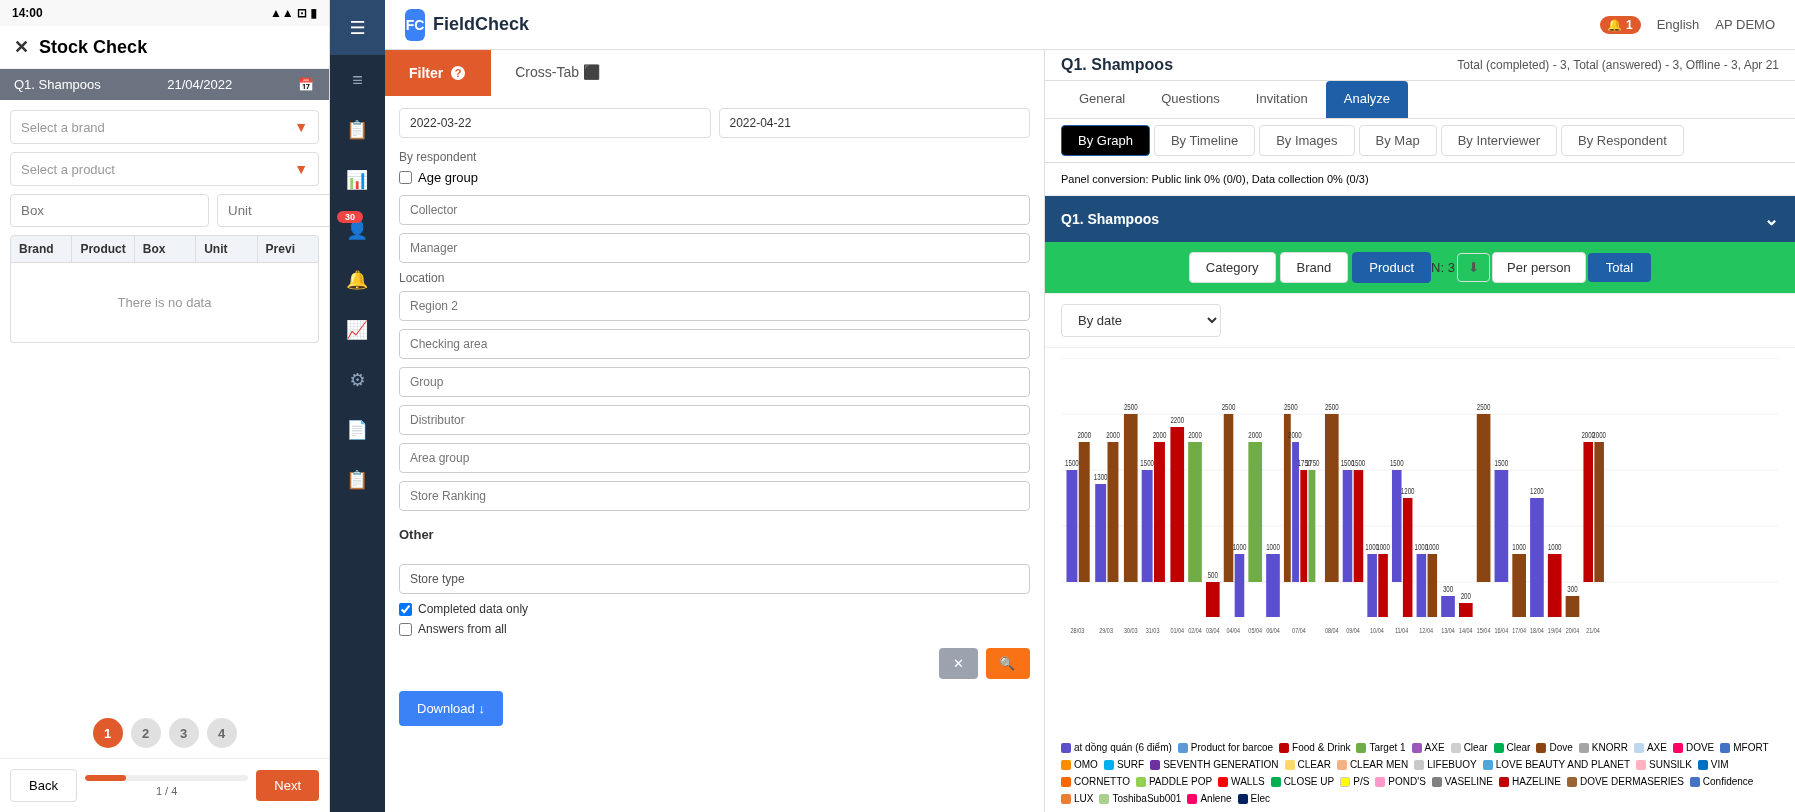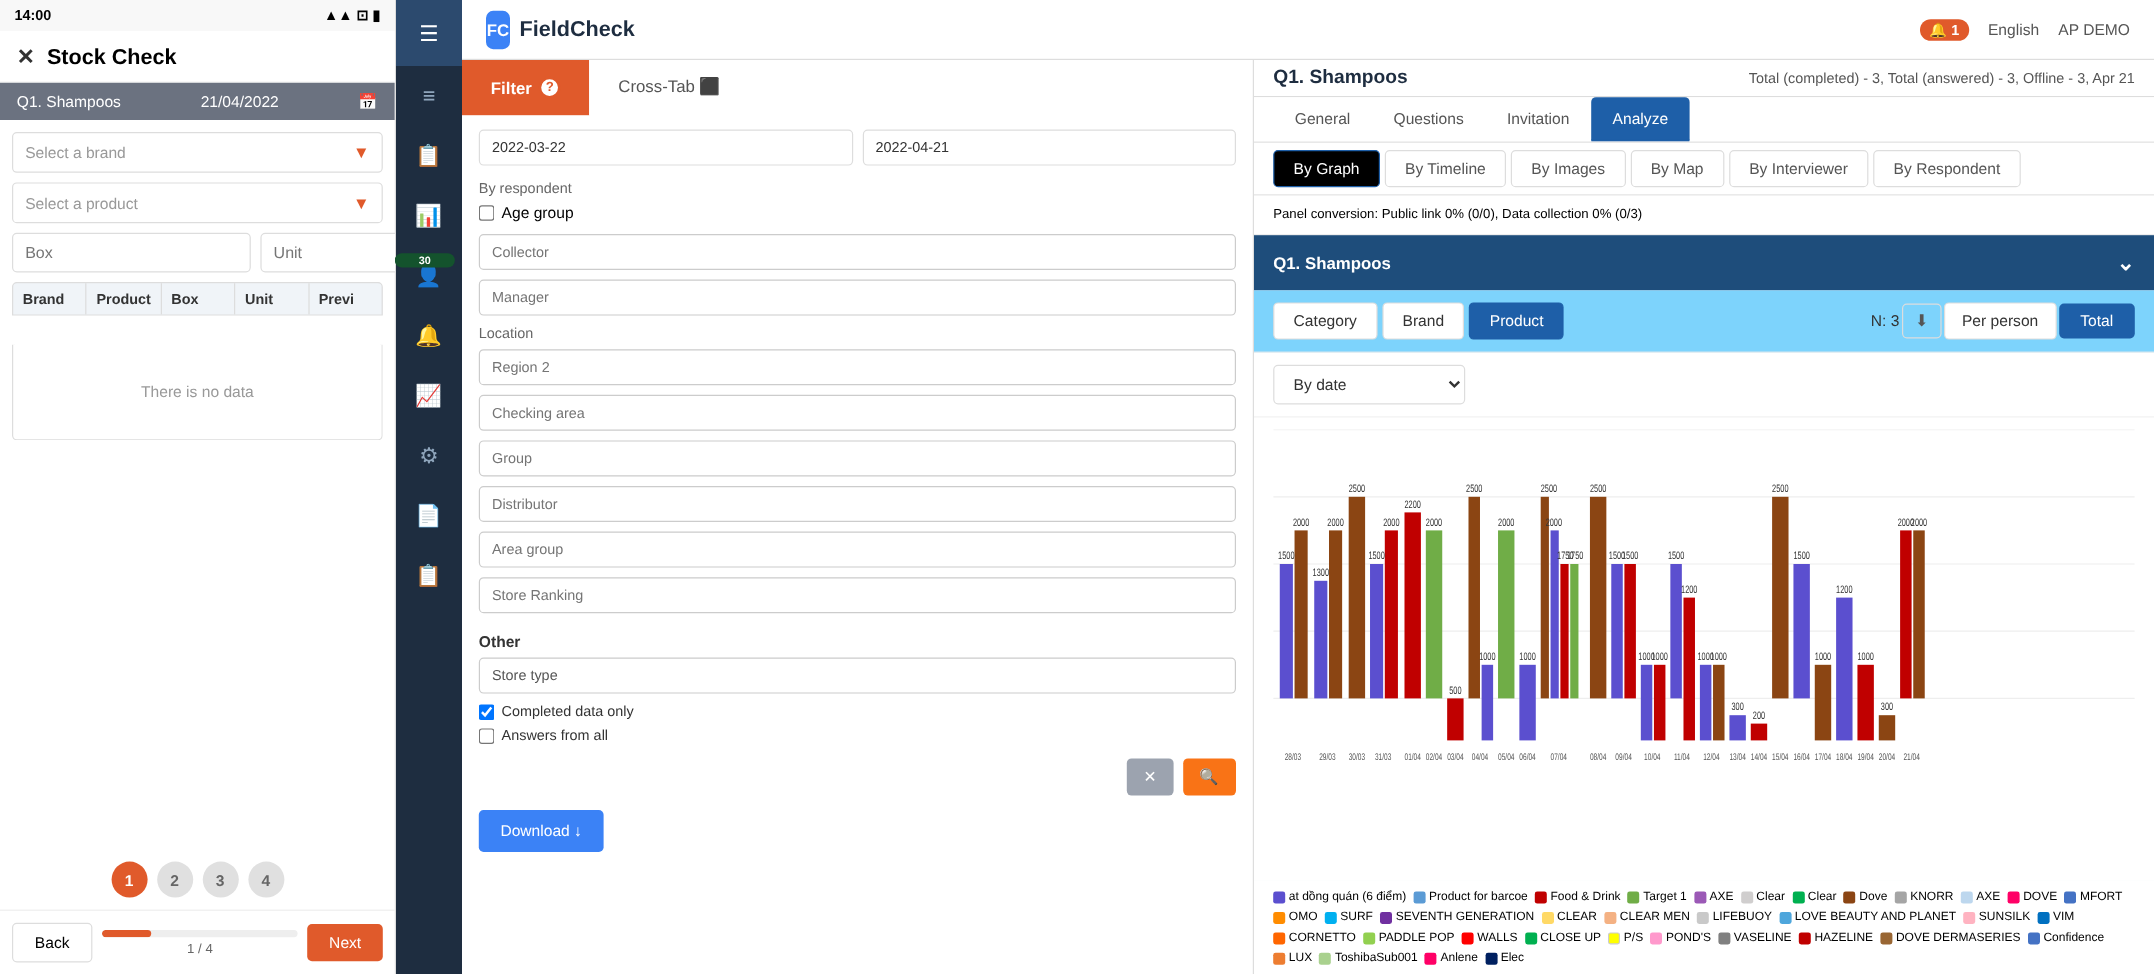--- a/index.html
+++ b/index.html
@@ -195,12 +195,12 @@
     .nav-badge {
       position: absolute;
       top: 6px;
-      right: 6px;
-      background: #14532d;
+      right: 22px;
+      background: #ef4444;
       color: #fff;
       font-size: 9px;
       border-radius: 10px;
-      padding: 1px 20px;
+      padding: 1px 8px;
       font-weight: bold;
     }
 

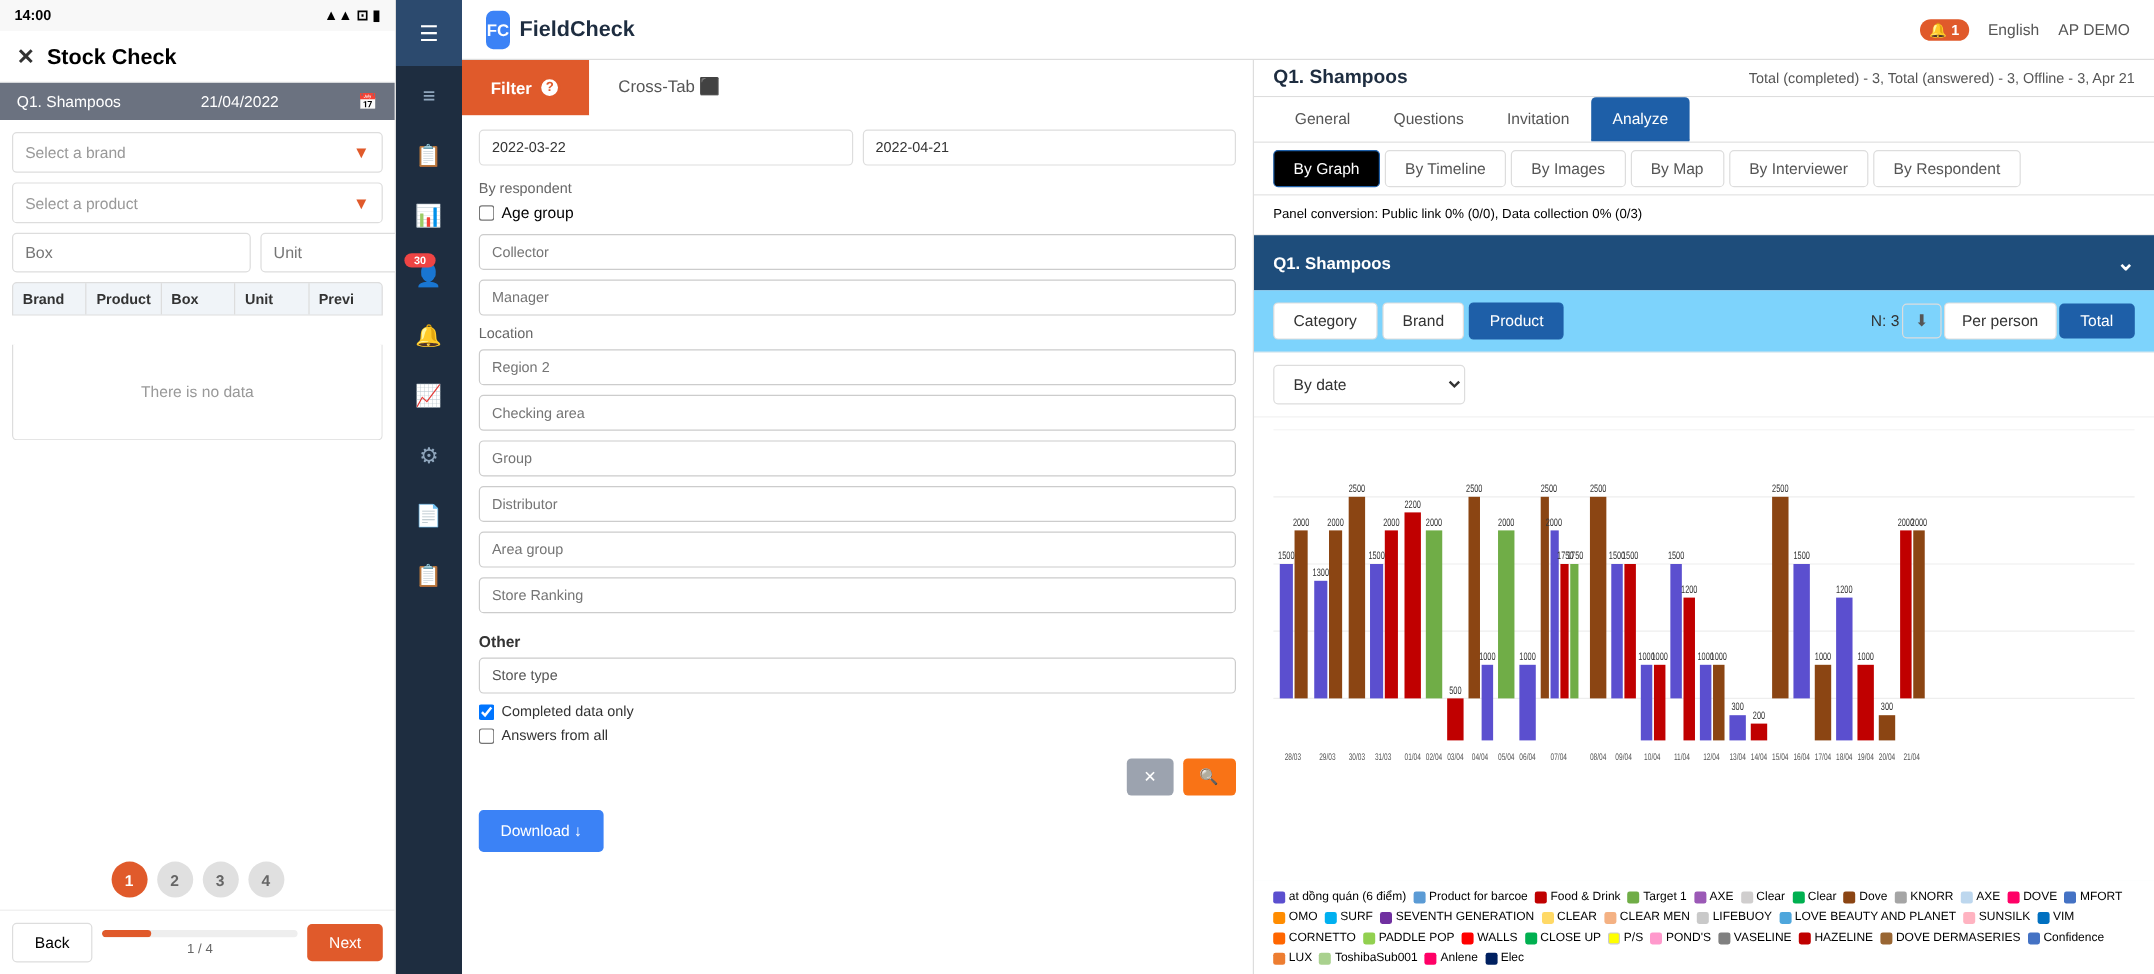--- a/index.html
+++ b/index.html
@@ -482,10 +482,10 @@
       font-weight: bold;
     }
     .q-controls {
-      background: #7dd3fc;
+      background: #22c55e;
       padding: 10px 16px;
       display: flex;
-      justify-content: space-between;
+      justify-content: center;
       align-items: center;
       border-bottom: 1px solid #eee;
     }

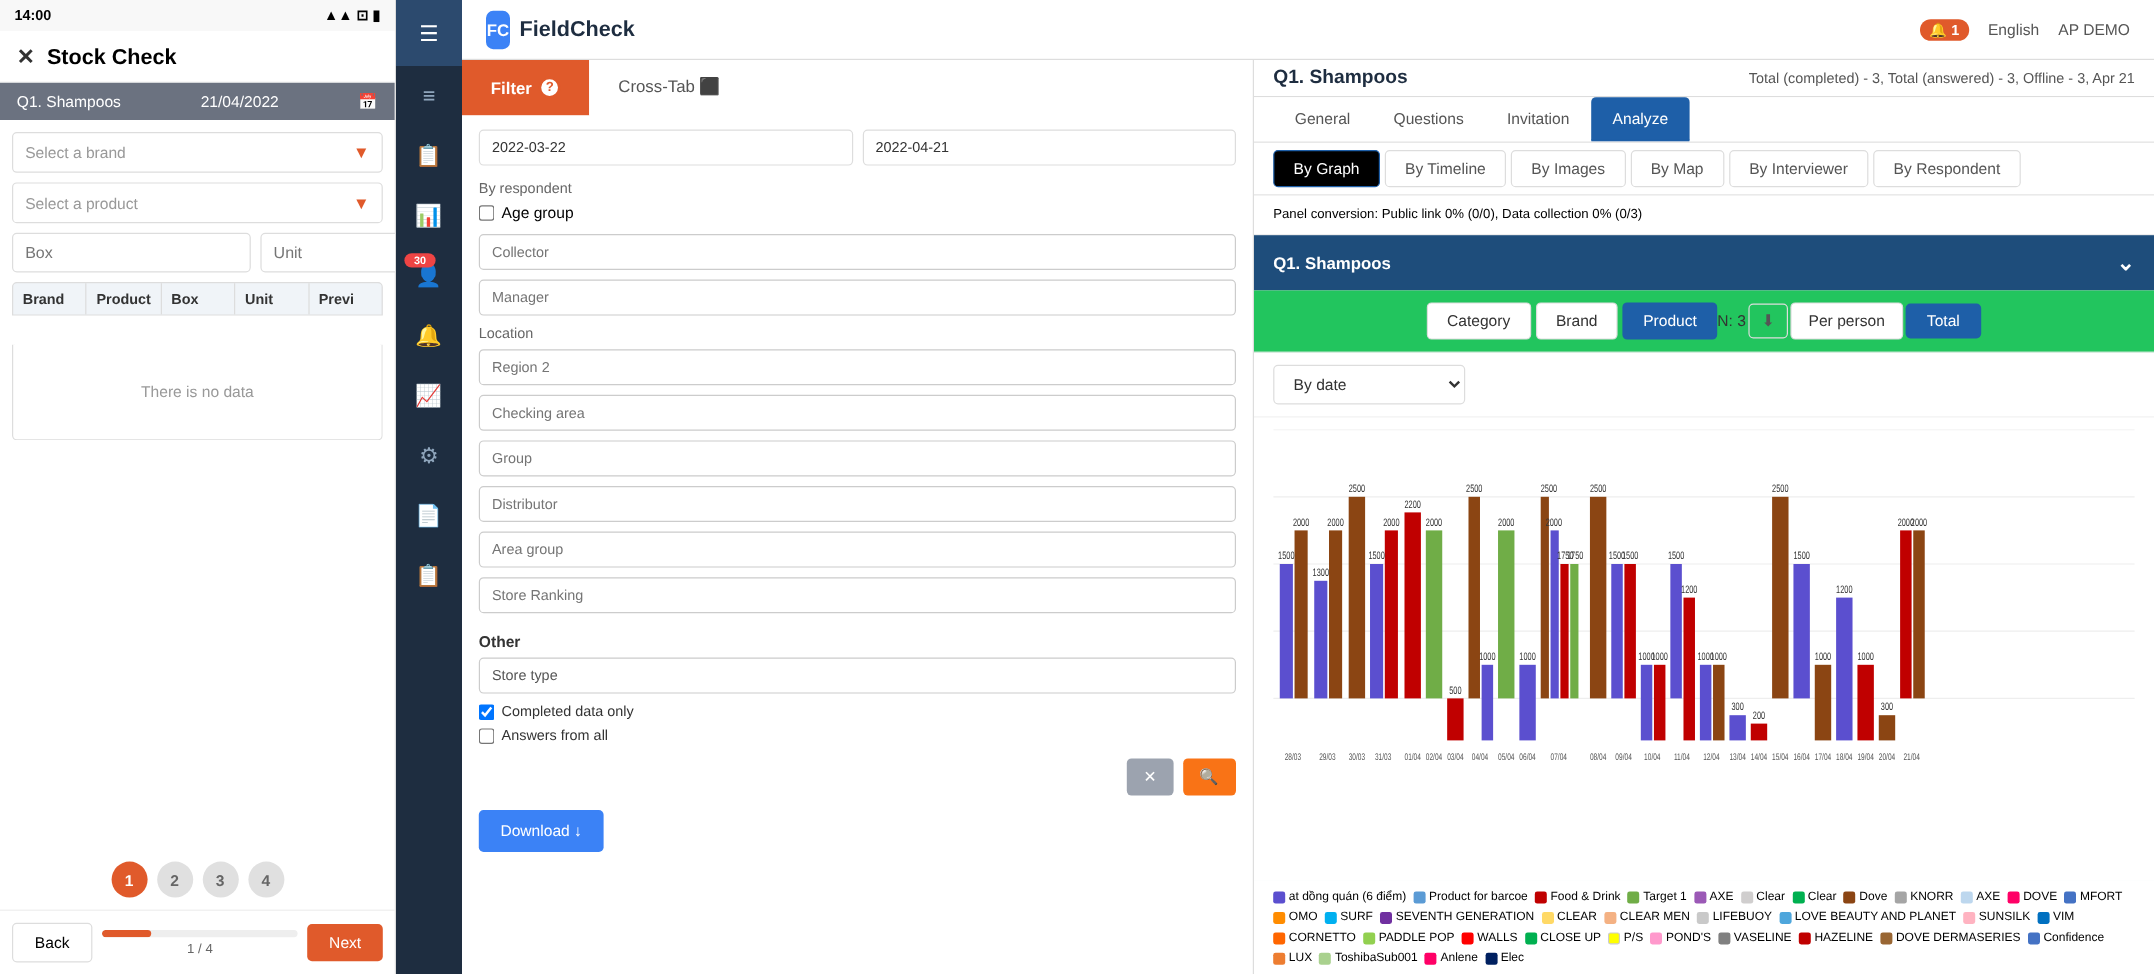--- a/index.html
+++ b/index.html
@@ -97,7 +97,6 @@
       border-top: none;
       border-radius: 0 0 4px 4px;
       font-size: 13px;
-      margin-top: 24px;
     }
     .mobile-pagination {
       padding: 10px;

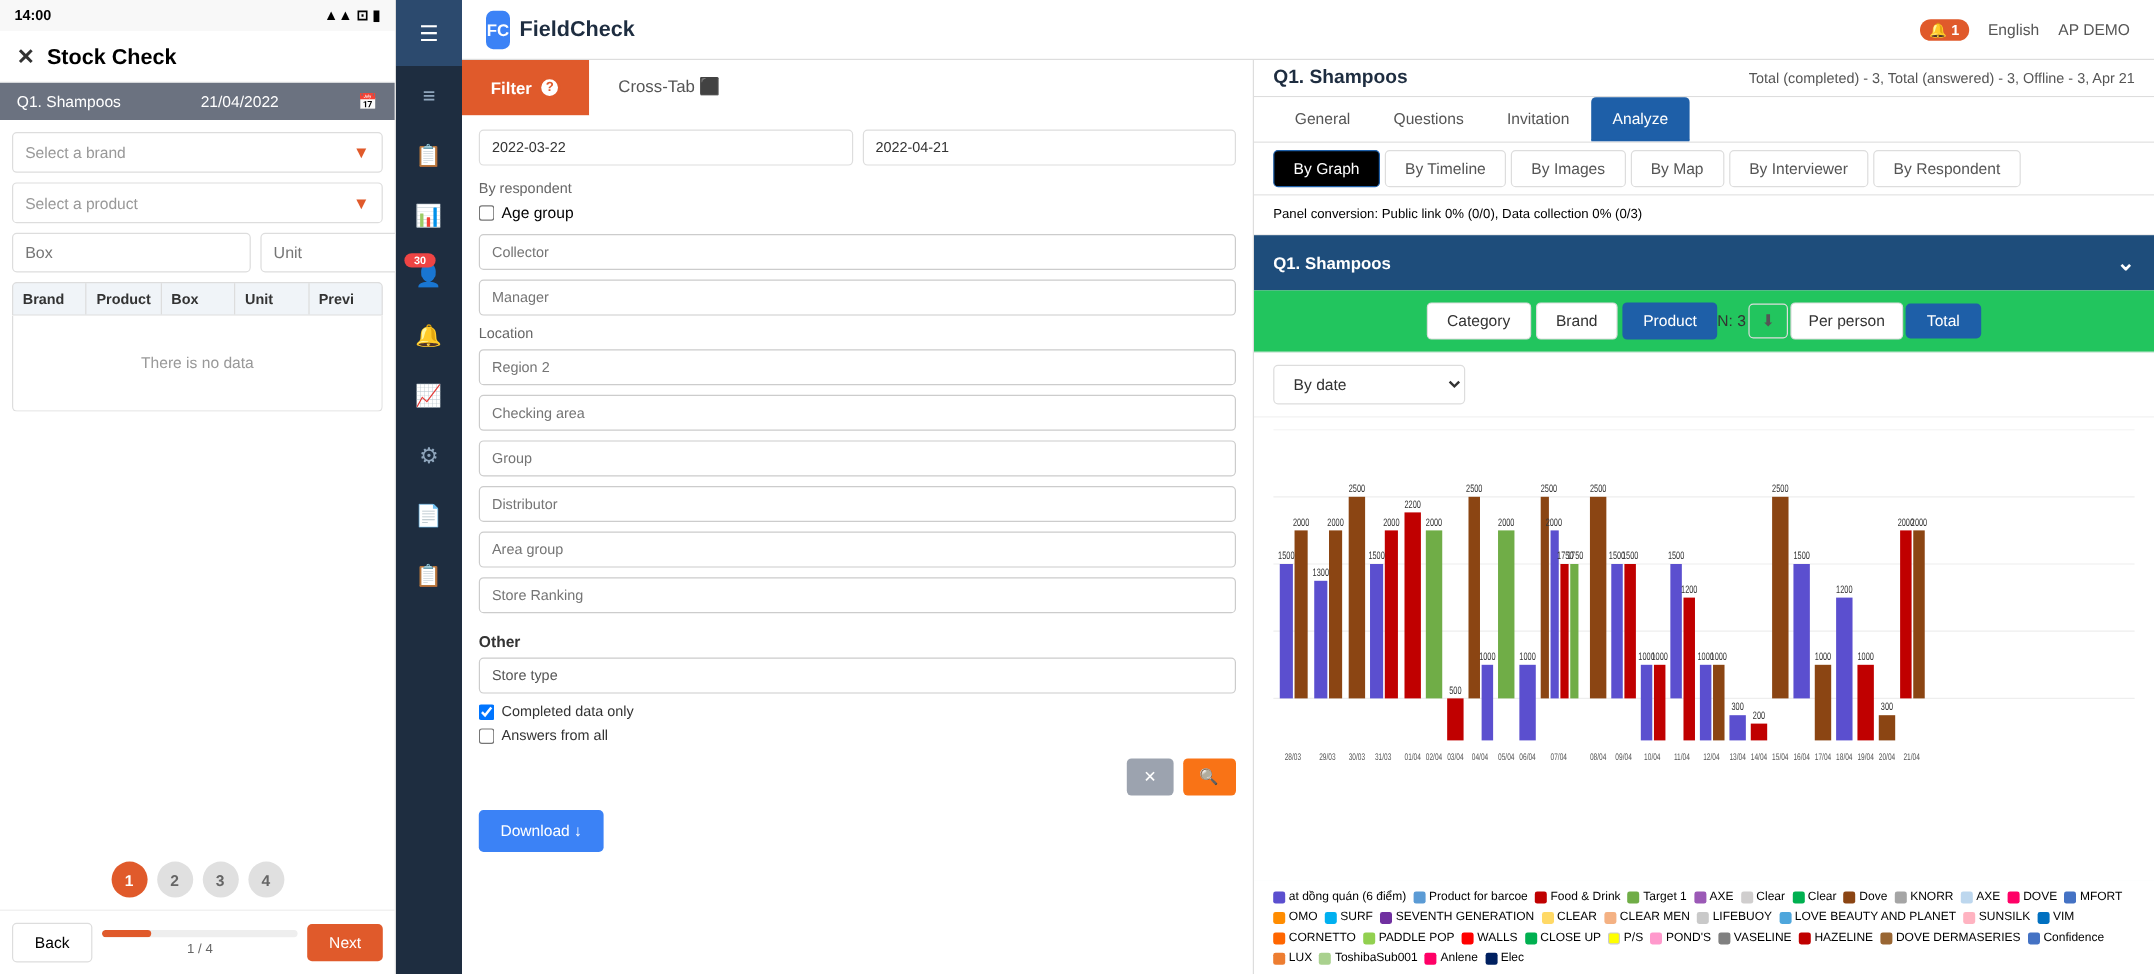--- a/index.html
+++ b/index.html
@@ -355,7 +355,7 @@
       font-size: 13px;
       font-weight: bold;
       color: #333;
-      margin: 8px 0 6px;
+      margin: 8px 0 22px;
     }
     .checkbox-row {
       display: flex;

